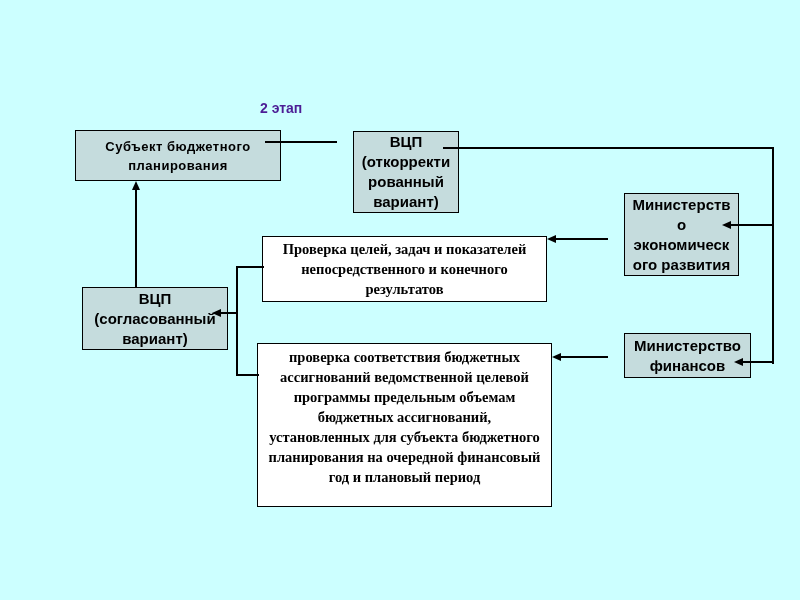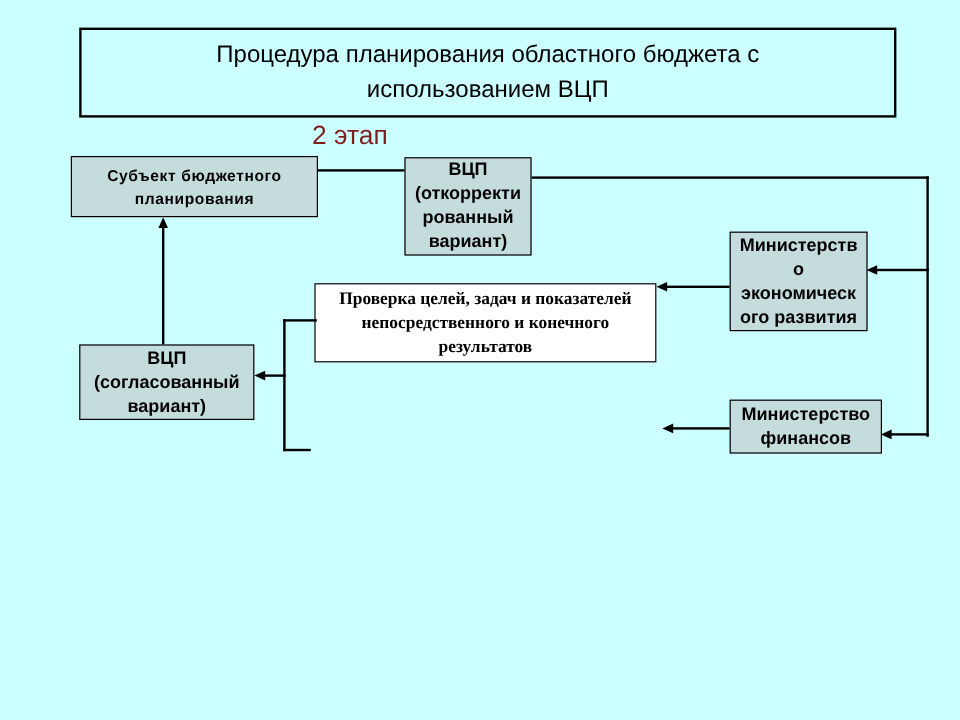--- a/index.html
+++ b/index.html
@@ -72,10 +72,6 @@
 
 <div class="slide">
 
-  <div class="title-box">
-    <span>Процедура планирования областного бюджета с
-использованием ВЦП</span>
-  </div>
 
   <div class="stage">2 этап</div>
 

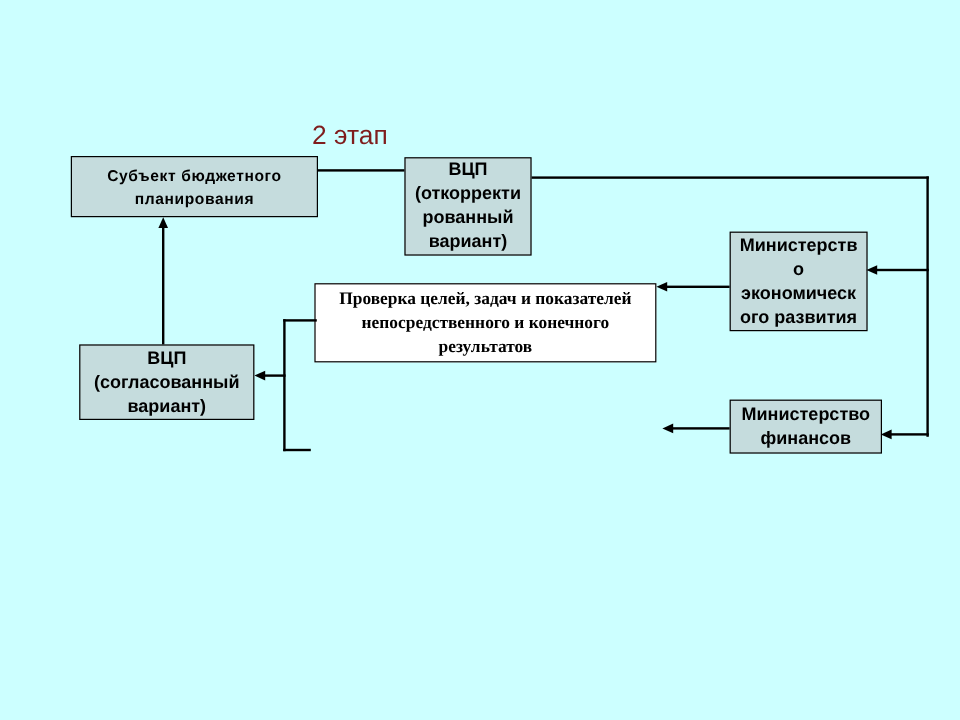--- a/index.html
+++ b/index.html
@@ -40,8 +40,8 @@
   .stage {
     position: absolute;
     left: 260px; top: 100px;
-    font-size: 22px; font-weight: normal;
-    color: #7f1d1d;
+    font-size: 14px; font-weight: bold;
+    color: #4c1d95;
   }
   .b-subject  { left: 59px;  top: 130px; width: 206px; height: 51px;
                 font-size: 13px; font-weight: bold; letter-spacing: 0.5px; line-height: 19px; }

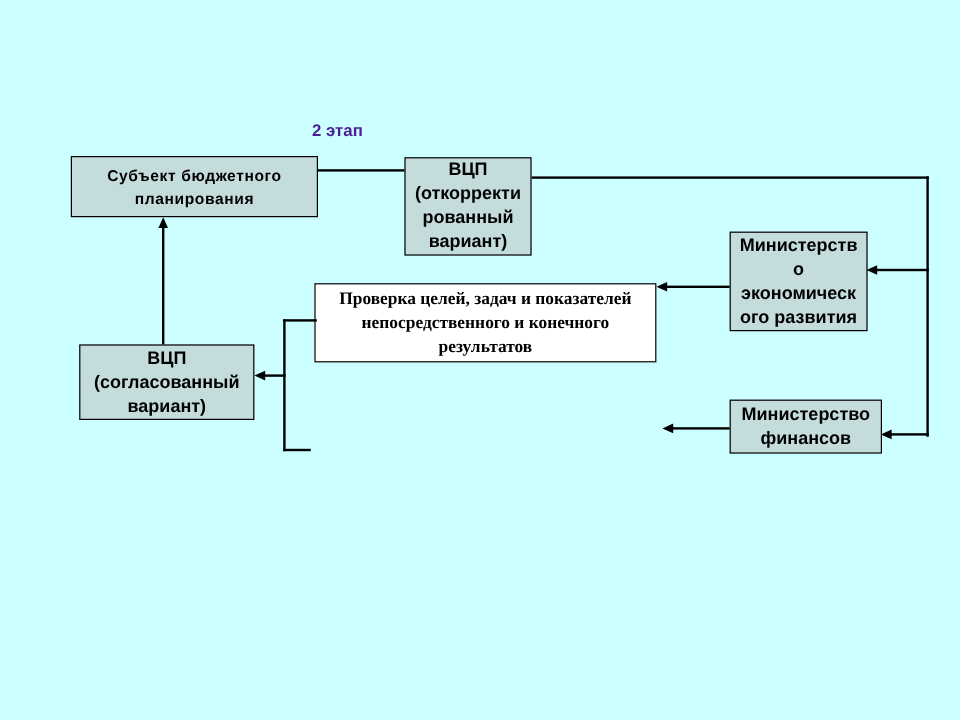--- a/index.html
+++ b/index.html
@@ -25,7 +25,7 @@
     font-size: 15px;
     font-weight: bold;
   }
-  .teal  { background: #c5dcdd; }
+  .teal  { background: #c5dcdd; margin-left: 16px; }
   .white { background: #ffffff; font-family: "Liberation Serif", serif; font-size: 14.5px; }
 
   .title-box {

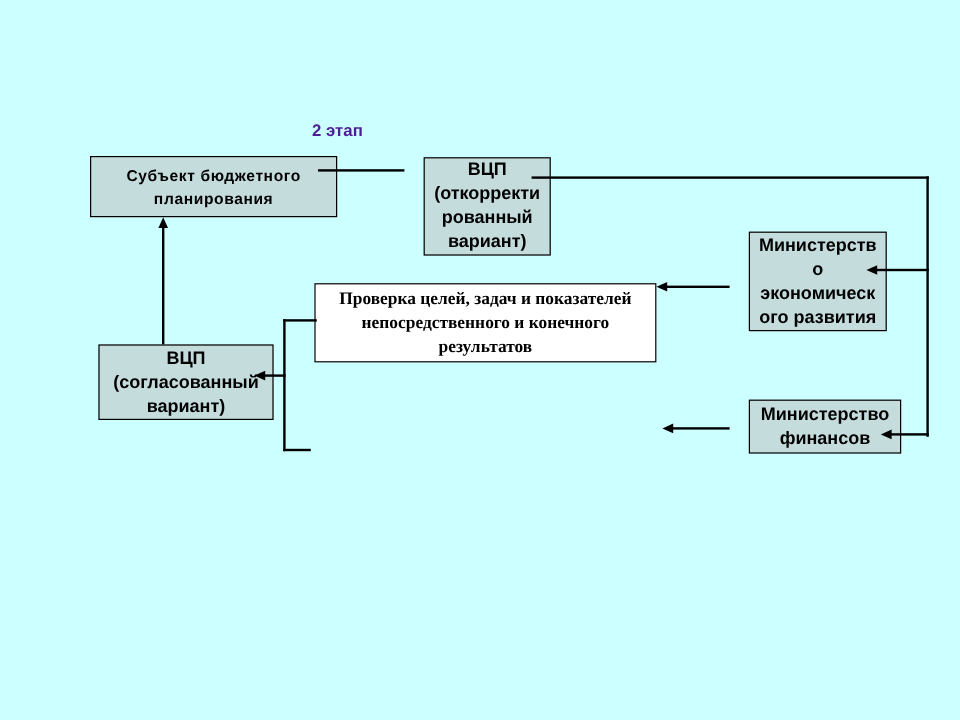--- a/index.html
+++ b/index.html
@@ -111,6 +111,15 @@
 финансов</span>
   </div>
 
+  <div class="box white b-budget">
+    <span>проверка соответствия бюджетных
+ассигнований ведомственной целевой
+программы предельным объемам
+бюджетных ассигнований,
+установленных для субъекта бюджетного
+планирования на очередной финансовый
+год и плановый период</span>
+  </div>
 
   <div class="line" style="left:265px; top:141px; width:72px; height:2px;"></div>
 

